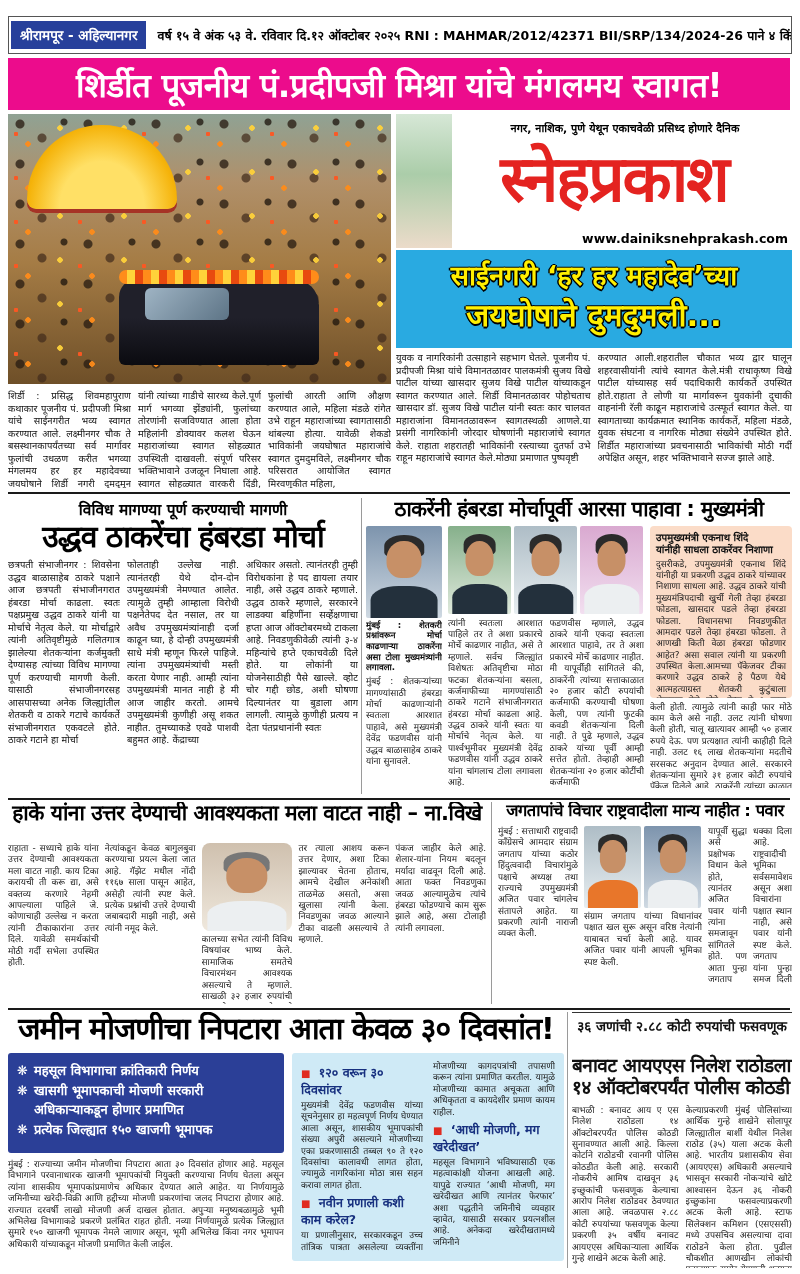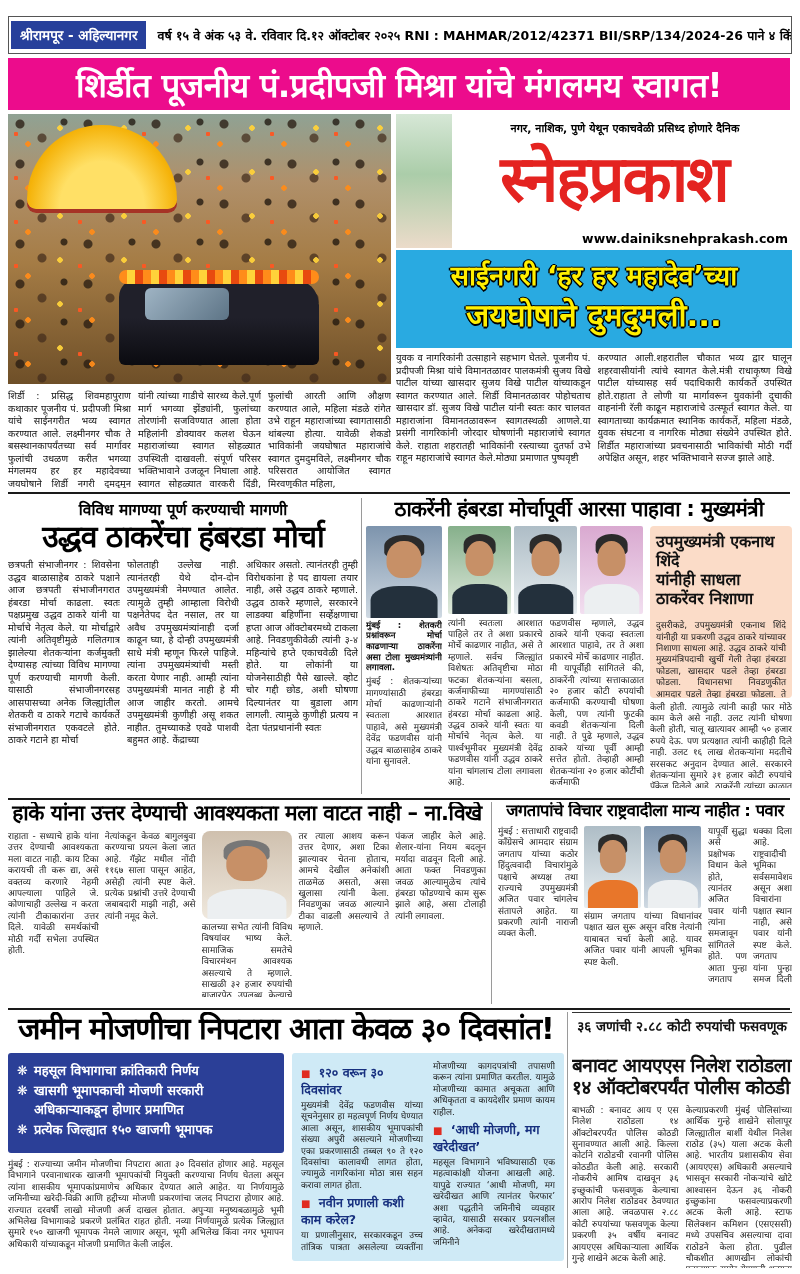--- a/index.html
+++ b/index.html
@@ -76,7 +76,7 @@
   .photo-caption{font-size:8.6px;font-weight:bold;line-height:1.25;margin-top:2px;text-align:justify;}
   .headshots{display:flex;gap:3px;}
   .pinkbox{background:#fbdcc8;border-radius:4px;padding:6px;box-sizing:border-box;height:172px;overflow:hidden;}
-  .pinkbox-title{font-size:16px;font-weight:900;line-height:1.2;color:#111;margin-bottom:12px;}
+  .pinkbox-title{font-size:10px;font-weight:900;line-height:1.2;color:#111;margin-bottom:3px;}
   .smalltext{font-size:8.9px;line-height:1.28;text-align:justify;color:#181818;}
   
   .portrait{position:relative;overflow:hidden;border-radius:2px;flex:none;}

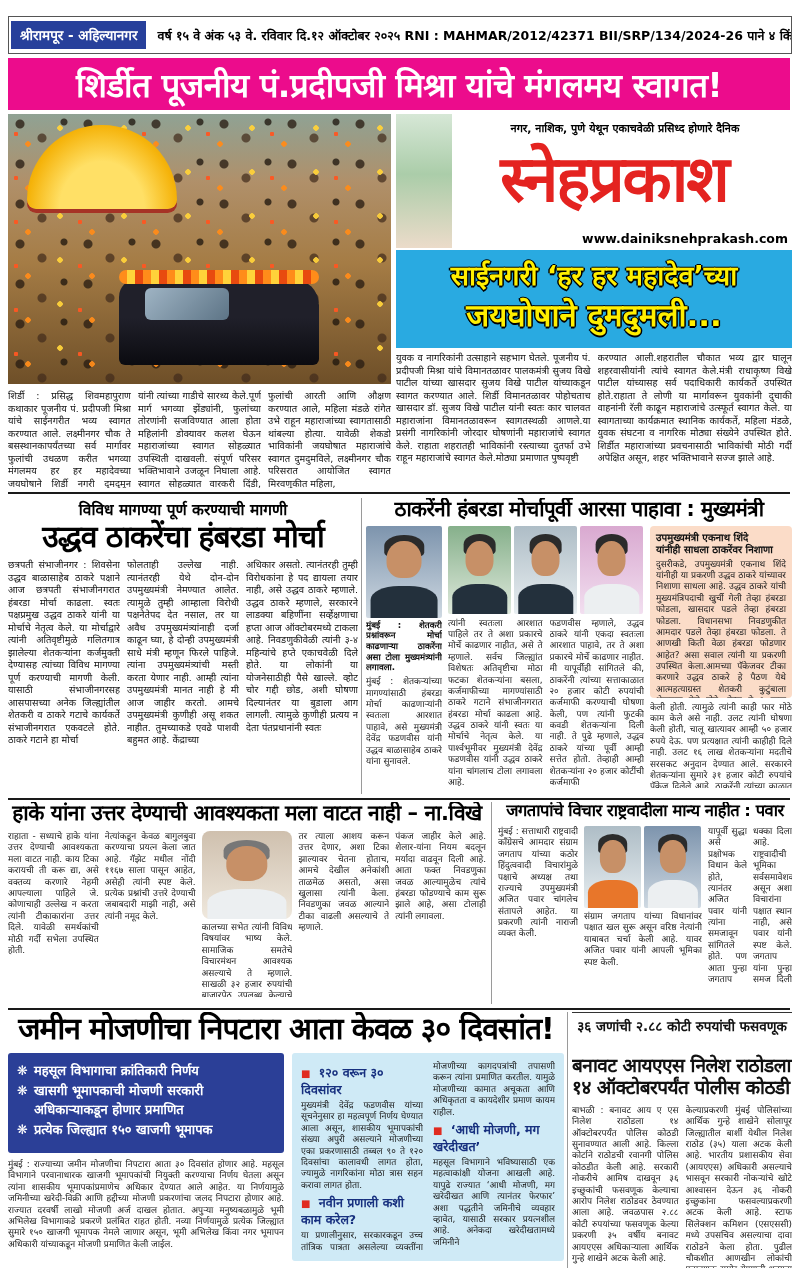--- a/index.html
+++ b/index.html
@@ -97,7 +97,7 @@
   
   #vikhe{position:absolute;left:8px;top:802px;width:478px;height:202px;overflow:hidden;}
   .headline-m{text-align:center;font-size:21px;font-weight:900;letter-spacing:-0.5px;color:#000;line-height:1.1;}
-  #vikhe-row{display:flex;gap:6px;margin-top:6px;height:166px;overflow:hidden;}
+  #vikhe-row{display:flex;gap:6px;margin-top:18px;height:166px;overflow:hidden;}
   #vikhe-row > div{flex:1;overflow:hidden;}
   #pawar{position:absolute;left:498px;top:802px;width:294px;height:202px;overflow:hidden;}
   .headline-s{text-align:center;font-size:16.5px;font-weight:900;letter-spacing:-0.5px;color:#000;line-height:1.15;}

